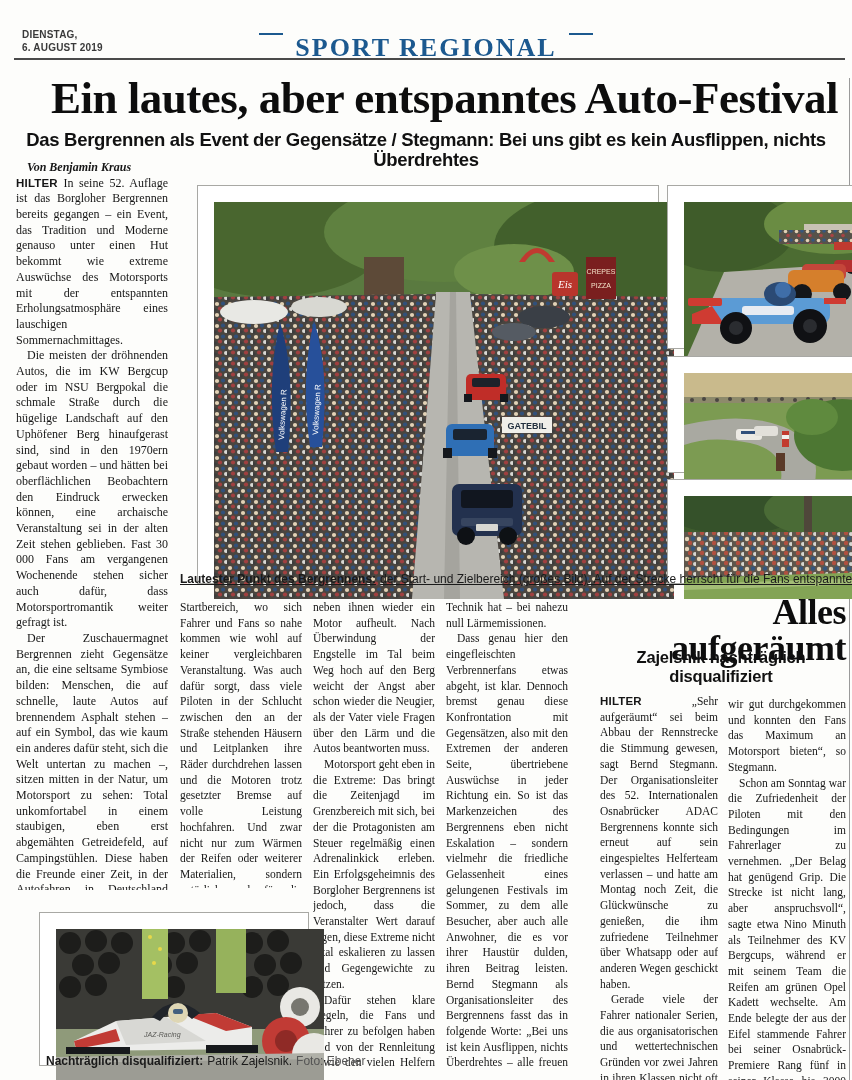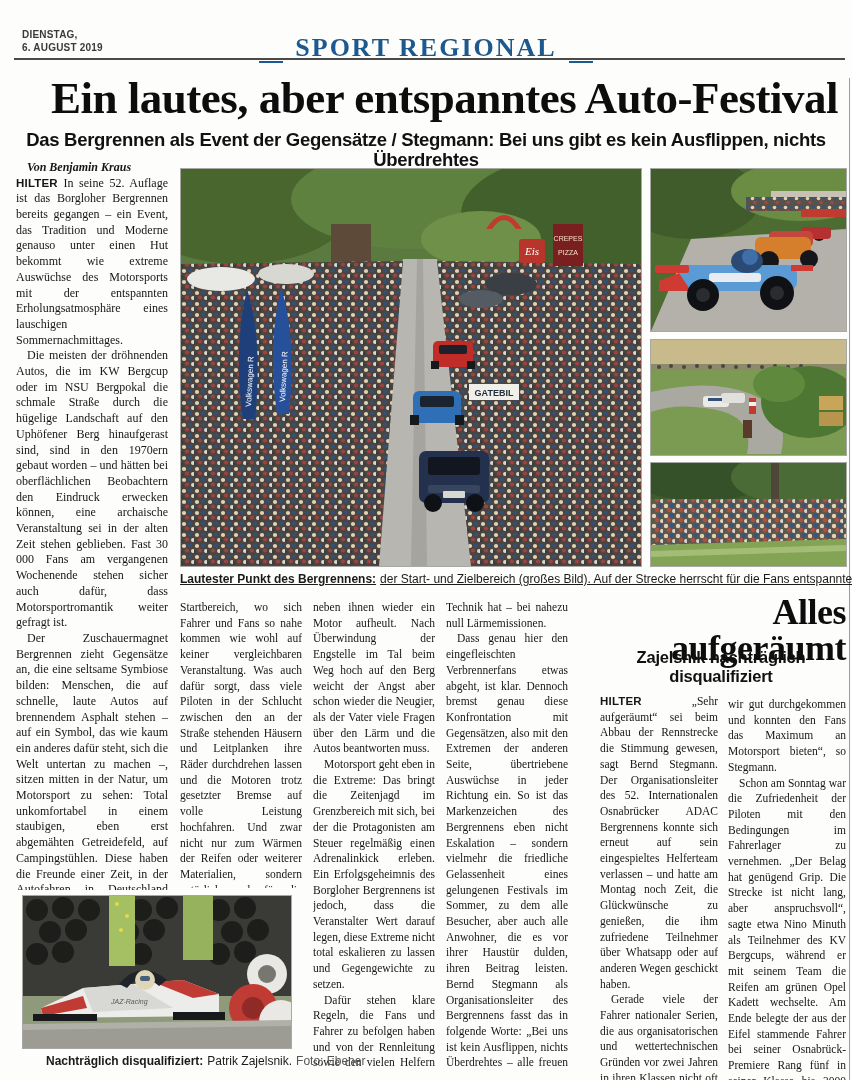--- a/index.html
+++ b/index.html
@@ -8,7 +8,7 @@
   
   .dateblock{position:absolute;left:22px;top:29px;font:600 10px/1.25 "Liberation Sans",sans-serif;
              color:#3a3a3a;text-transform:uppercase;letter-spacing:.2px;white-space:pre-line;}
-  .section-head{position:absolute;left:0;width:852px;top:33px;display:flex;align-items:flex-end;
+  .section-head{position:absolute;left:0;width:852px;top:33px;display:flex;align-items:flex-start;
                 justify-content:center;gap:12px;}
   .section-head .rule{width:24px;height:2px;background:#1c598f;}
   .section-title{font:700 26px "Liberation Serif",serif;color:#1c598f;letter-spacing:2px;}

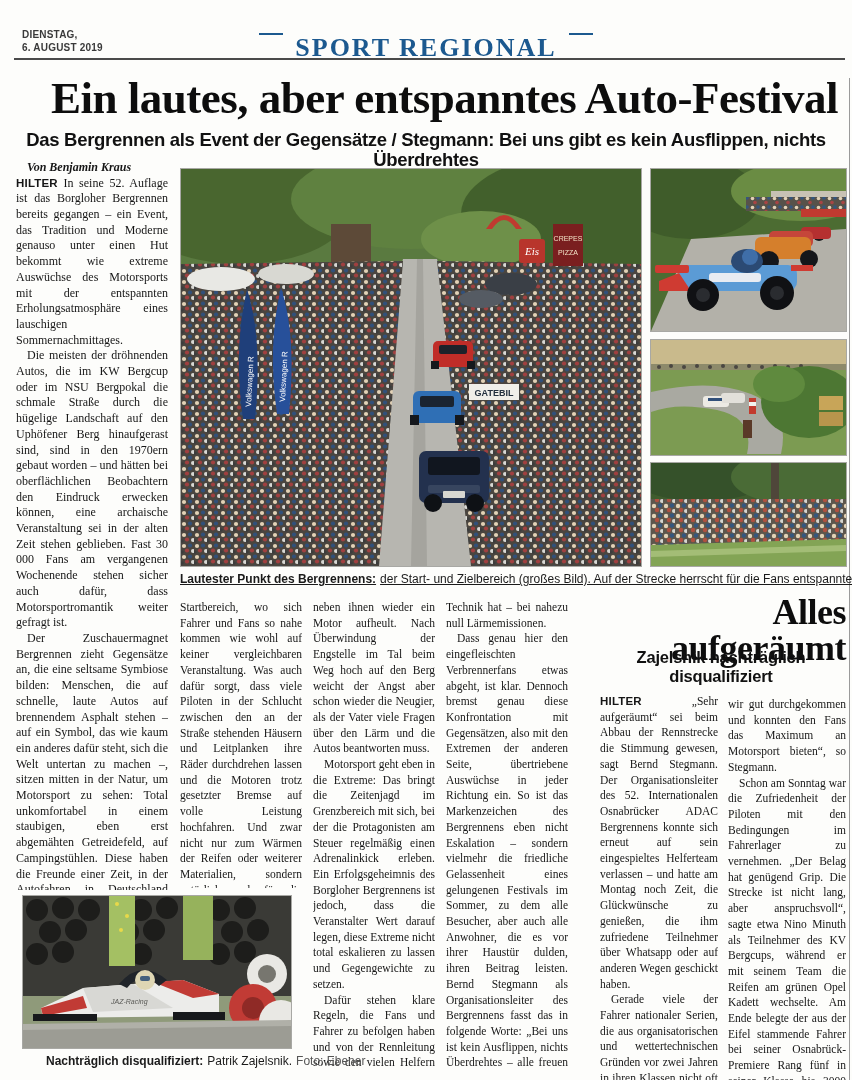--- a/index.html
+++ b/index.html
@@ -28,7 +28,7 @@
   .dateline{font:700 11.5px "Liberation Sans",sans-serif;letter-spacing:.2px;}
   .narrow{font-size:11.5px;}
   
-  figure{margin:0;padding:0;text-align:right;}
+  figure{margin:17px;padding:16px;text-align:right;}
   .photo{position:absolute;border:1px solid #a8a8a4;background:#fff;box-sizing:border-box;}
   .photo svg{display:block;}
   

